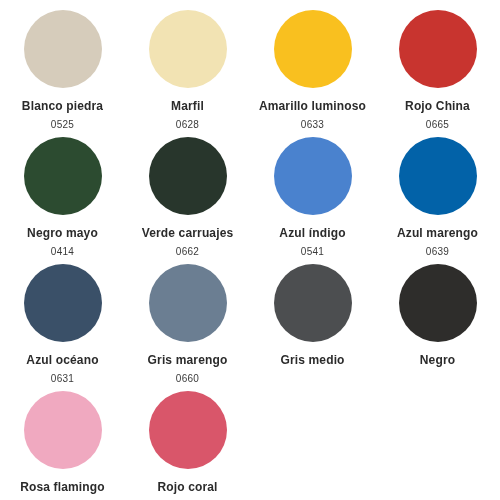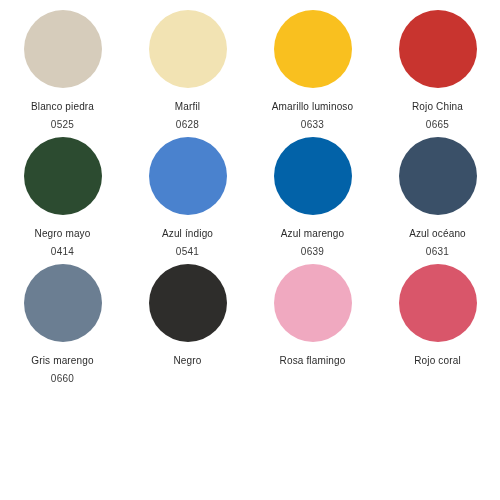--- a/index.html
+++ b/index.html
@@ -38,12 +38,13 @@
   }
   .swatch-name {
     margin-top: 14px;
-    font-size: 10px;
+    font-size: 12px;
     line-height: 9px;
     color: #2b2b2b;
     text-align: center;
     letter-spacing: 0.15px;
     white-space: nowrap;
+    font-weight: bold;
   }
   .swatch-code {
     margin-top: 9px;

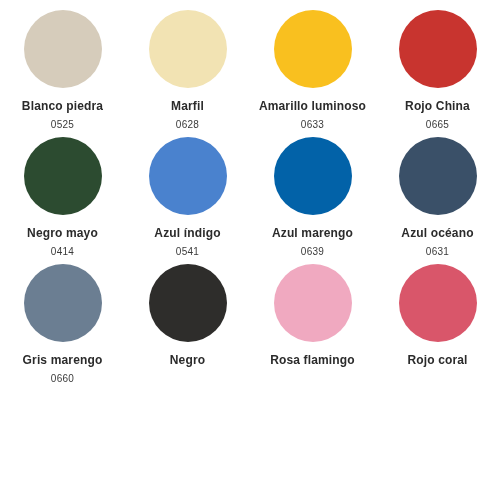--- a/index.html
+++ b/index.html
@@ -85,6 +85,11 @@
       <div class="swatch-code">0414</div>
     </div>
     <div class="swatch-cell">
+      <div class="swatch-disc" style="background: rgb(40, 54, 44);"></div>
+      <div class="swatch-name">Verde carruajes</div>
+      <div class="swatch-code">0662</div>
+    </div>
+    <div class="swatch-cell">
       <div class="swatch-disc" style="background: rgb(74, 130, 206);"></div>
       <div class="swatch-name">Azul índigo</div>
       <div class="swatch-code">0541</div>

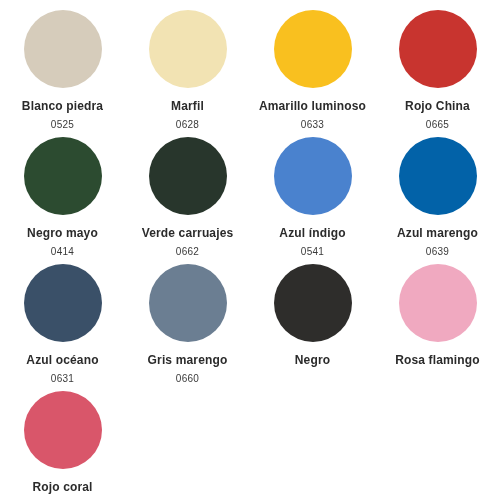--- a/index.html
+++ b/index.html
@@ -110,6 +110,10 @@
       <div class="swatch-code">0660</div>
     </div>
     <div class="swatch-cell">
+      <div class="swatch-disc" style="background: rgb(76, 78, 80);"></div>
+      <div class="swatch-name">Gris medio</div>
+    </div>
+    <div class="swatch-cell">
       <div class="swatch-disc" style="background: rgb(46, 45, 43);"></div>
       <div class="swatch-name">Negro</div>
     </div>

